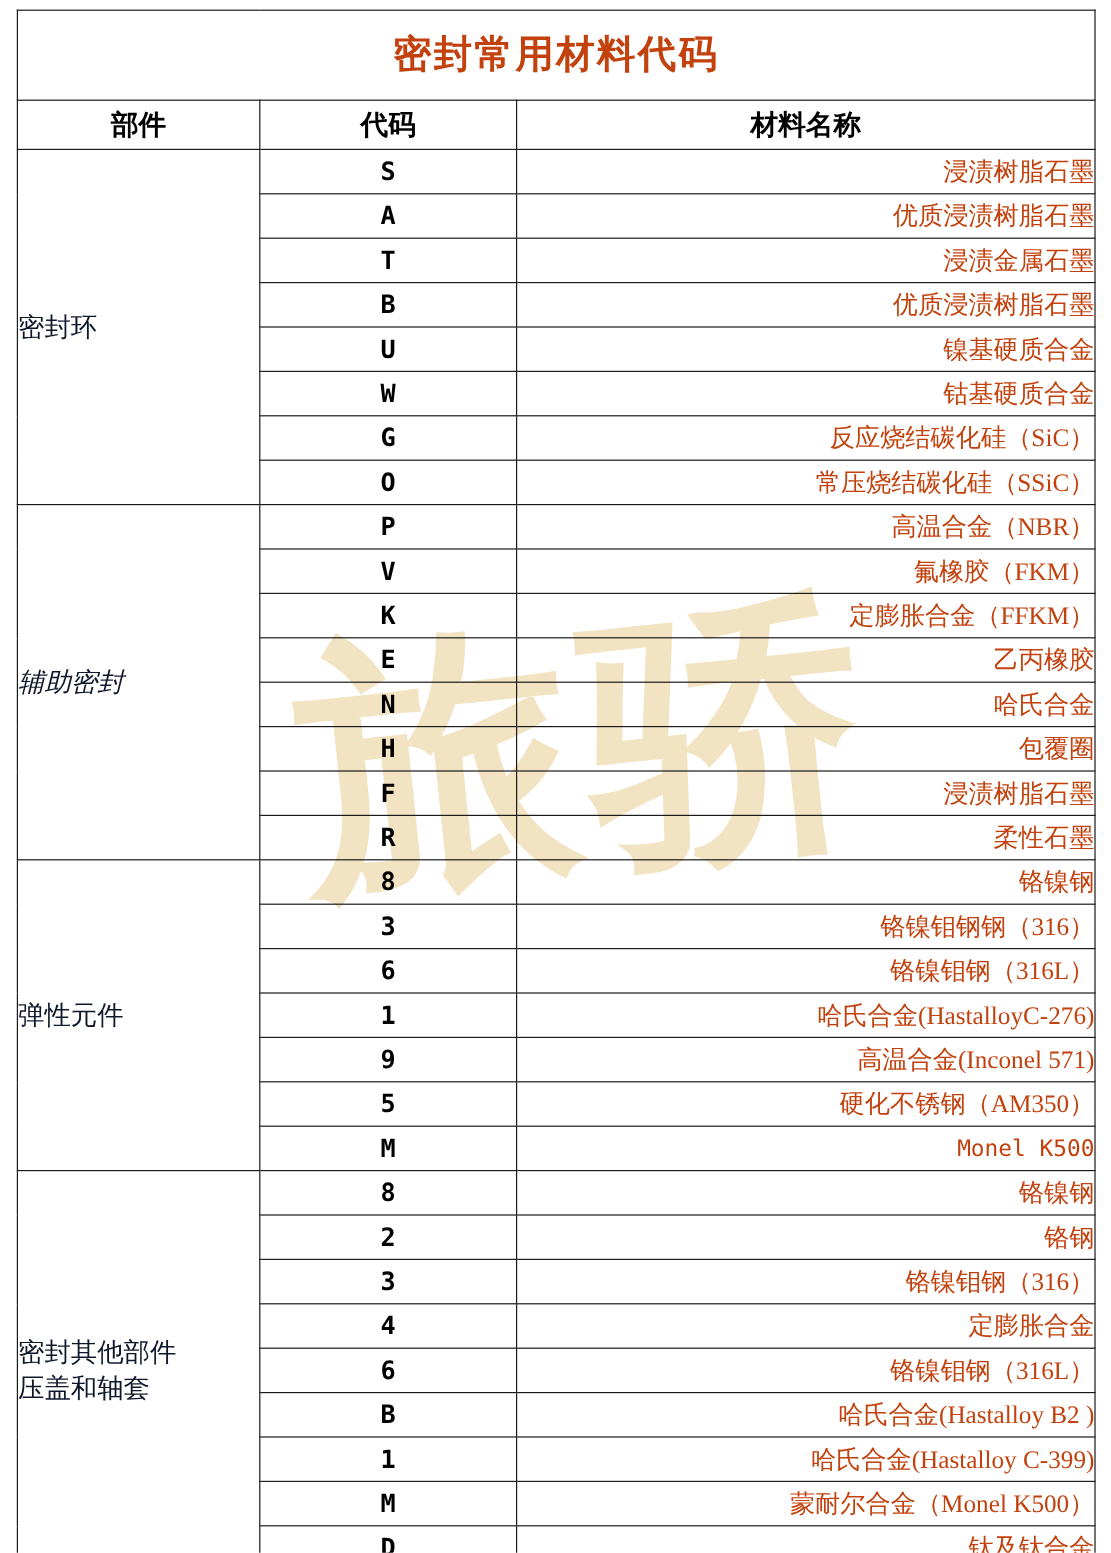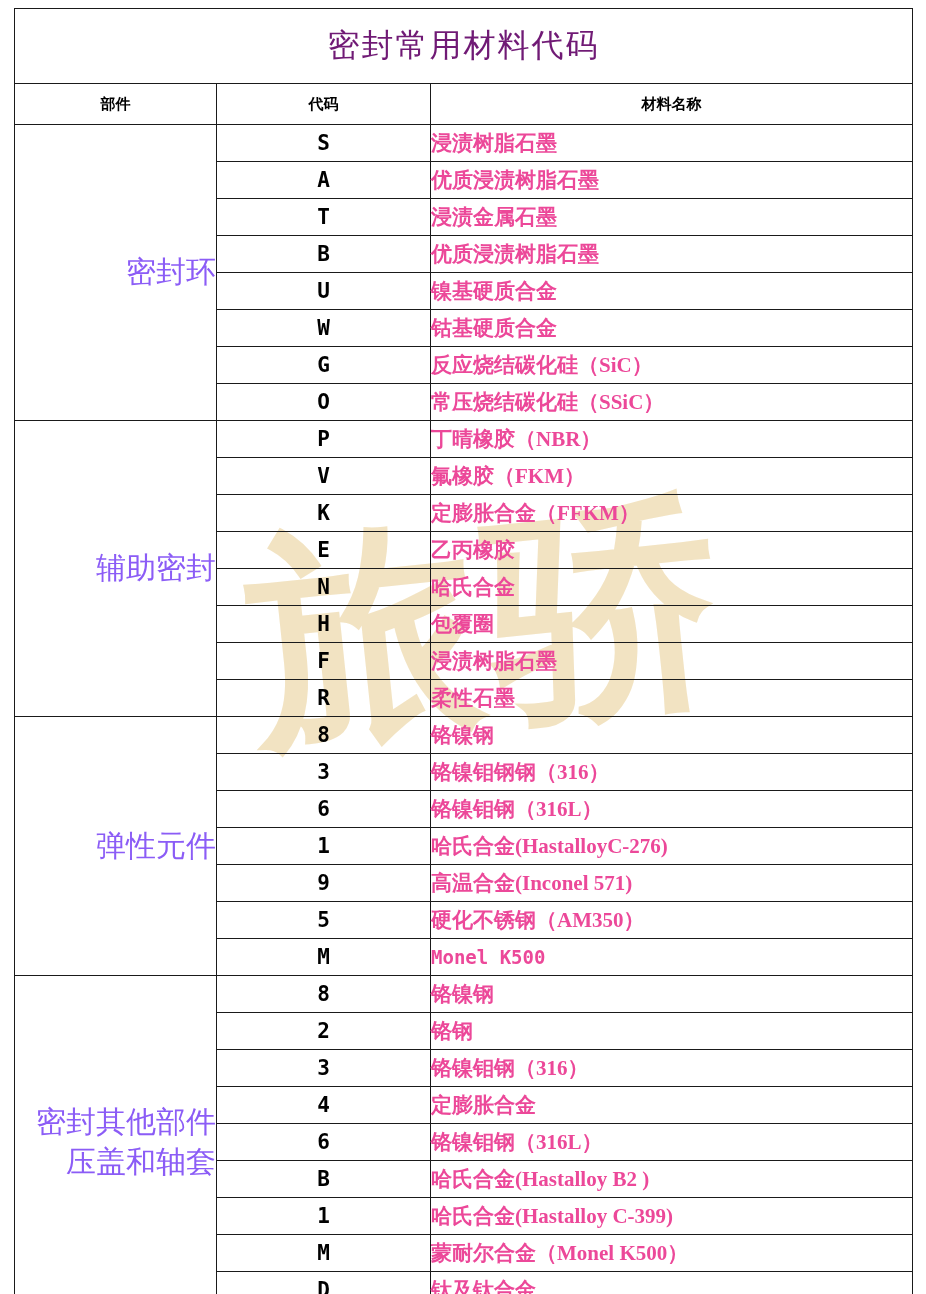--- a/index.html
+++ b/index.html
@@ -53,9 +53,9 @@
     text-align: center;
     vertical-align: middle;
     font-size: 32px;
-    font-weight: 400;
+    font-weight: 700;
     letter-spacing: 2px;
-    color: #701a75;
+    color: #c2410c;
   }
   .head-cell {
     height: 40px;

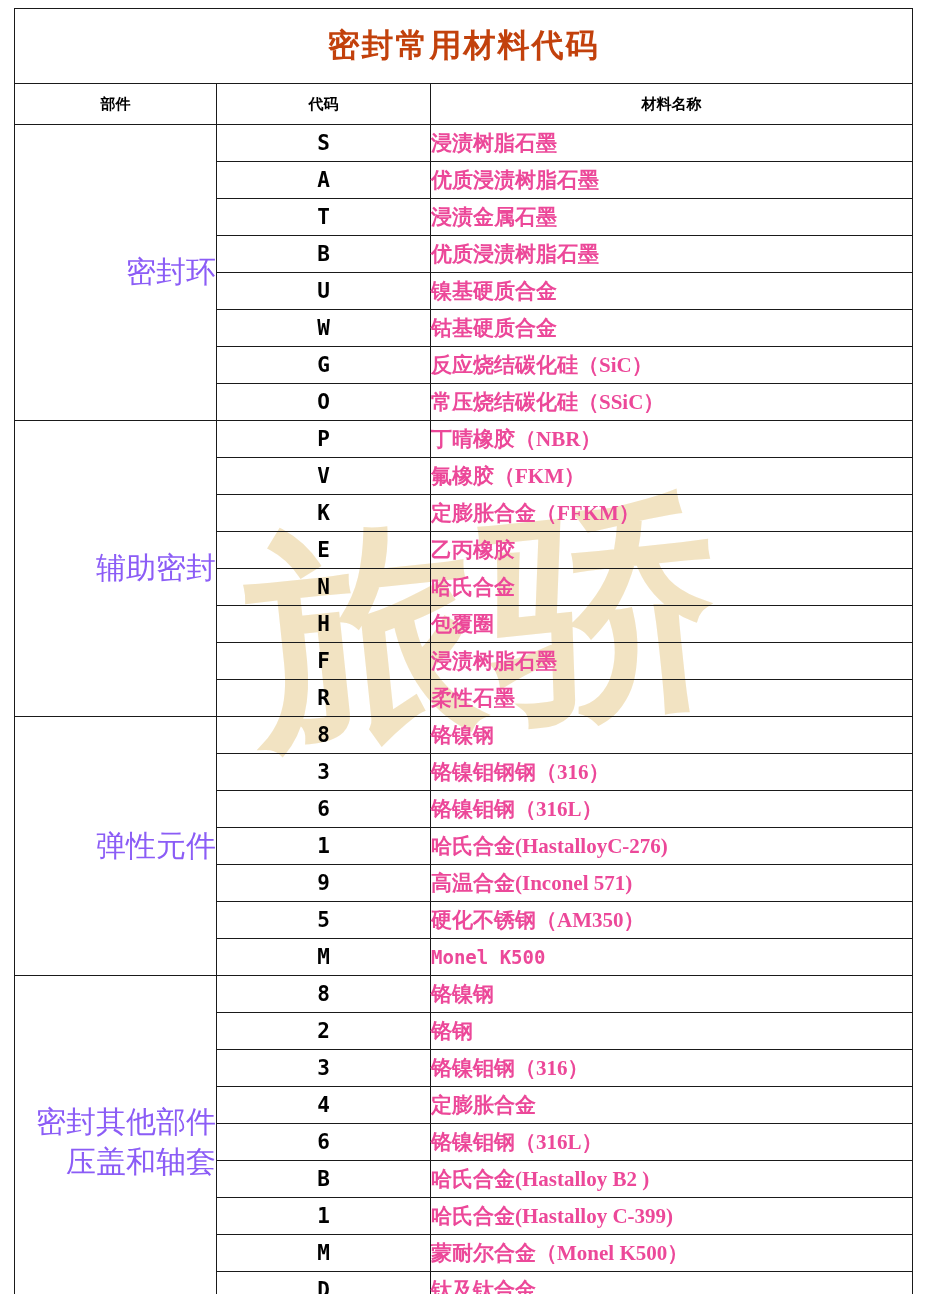--- a/index.html
+++ b/index.html
@@ -61,7 +61,7 @@
     height: 40px;
     text-align: center;
     vertical-align: middle;
-    font-size: 15px;
+    font-size: 23px;
     font-weight: 700;
     color: #000;
   }

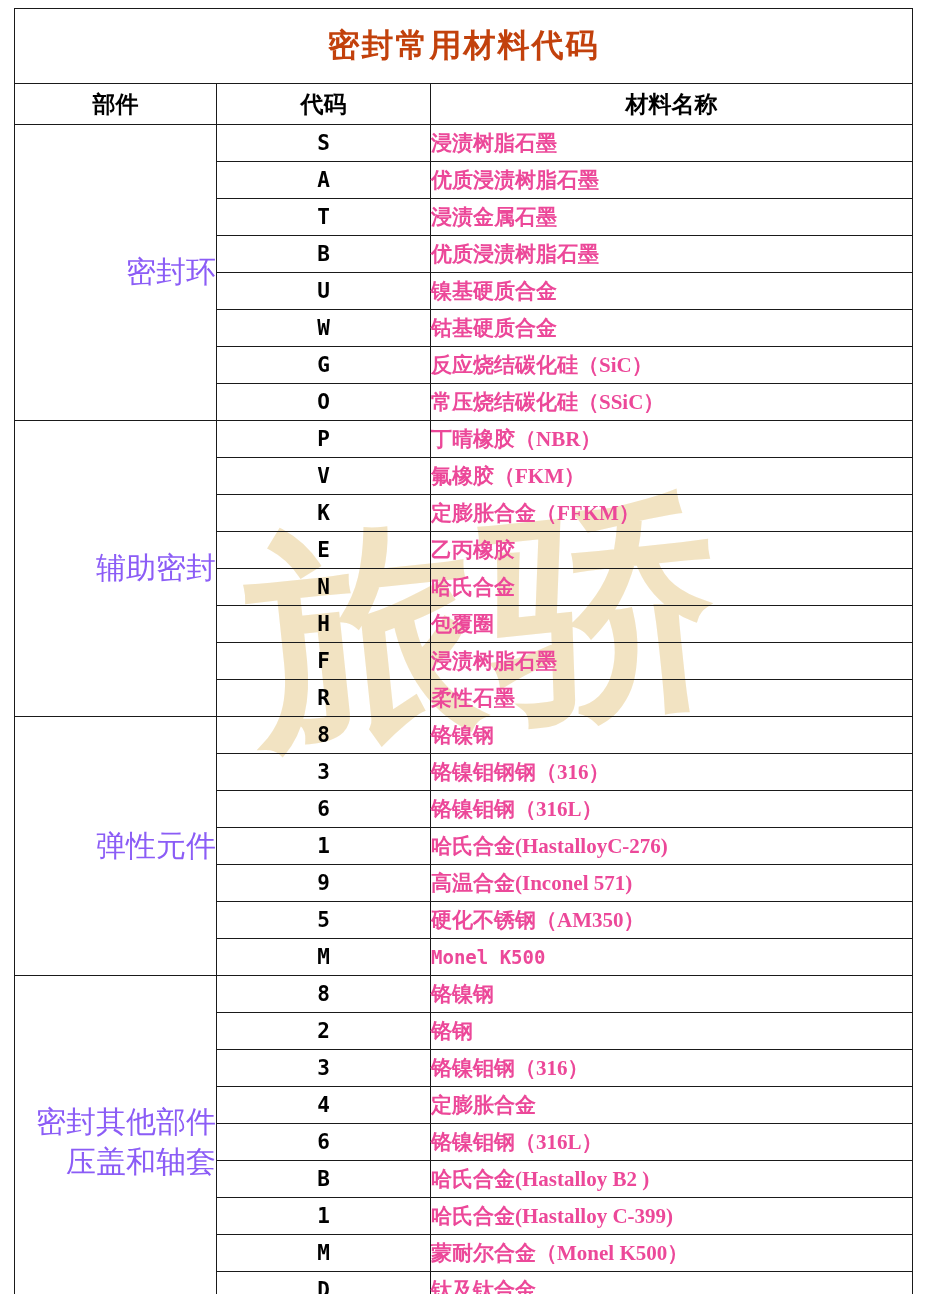--- a/index.html
+++ b/index.html
@@ -83,13 +83,12 @@
   }
   .name-cell {
     height: 36px;
-    text-align: left;
+    text-align: right;
     vertical-align: middle;
     font-size: 21px;
-    color: #ec4899;
+    color: #c2410c;
     padding-left: 10px;
     font-family: "Liberation Serif", "DejaVu Serif", serif;
-    font-weight: bold;
   }
   .name-cell.mono {
     font-family: "DejaVu Sans Mono", "Liberation Mono", monospace;

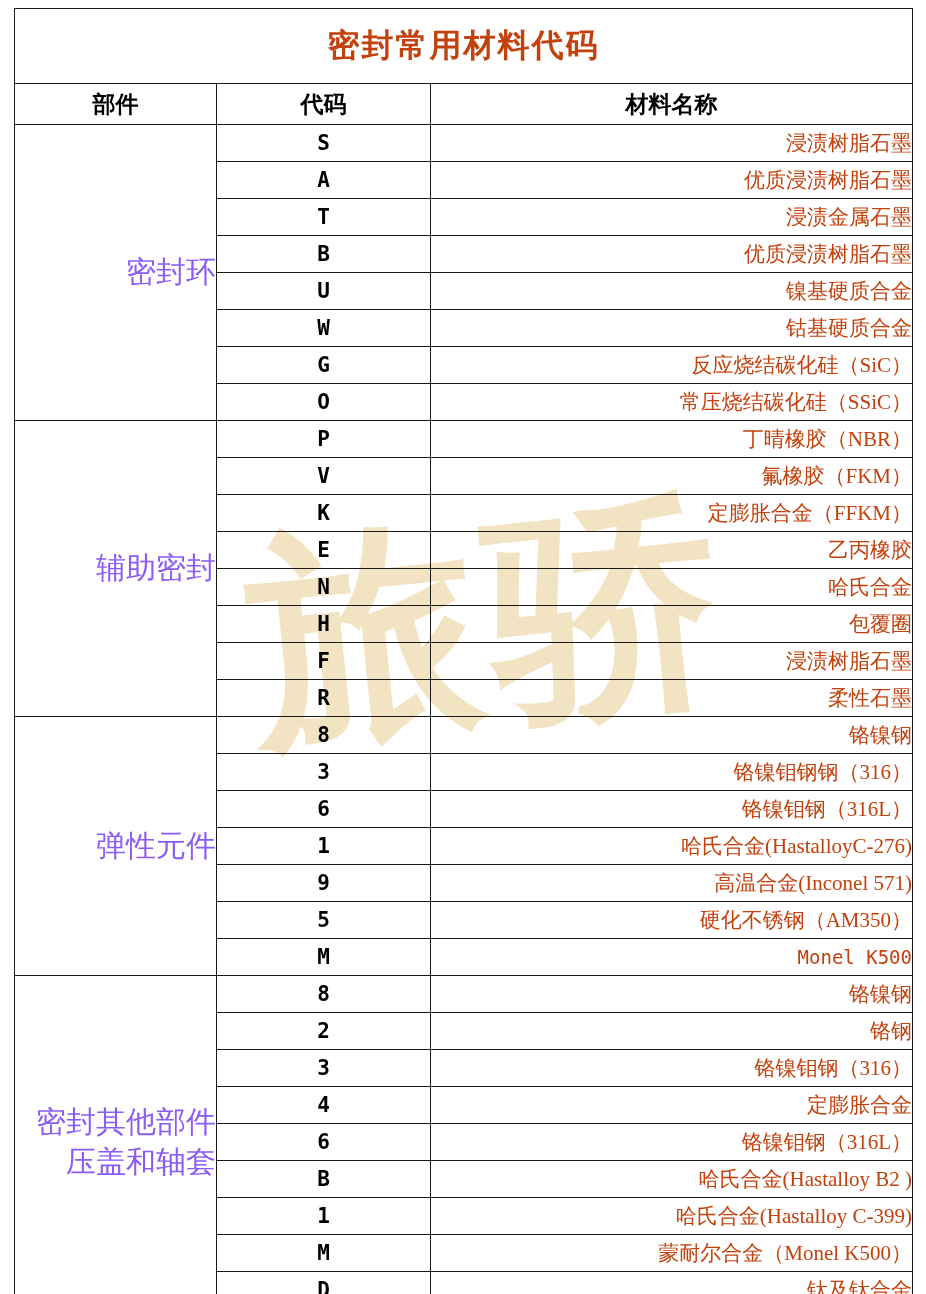--- a/index.html
+++ b/index.html
@@ -66,10 +66,10 @@
     color: #000;
   }
   .group-cell {
-    text-align: right;
-    vertical-align: middle;
-    font-size: 30px;
-    color: #8b5cf6;
+    text-align: left;
+    vertical-align: middle;
+    font-size: 22px;
+    color: #0f172a;
     line-height: 1.35;
   }
   .code-cell {

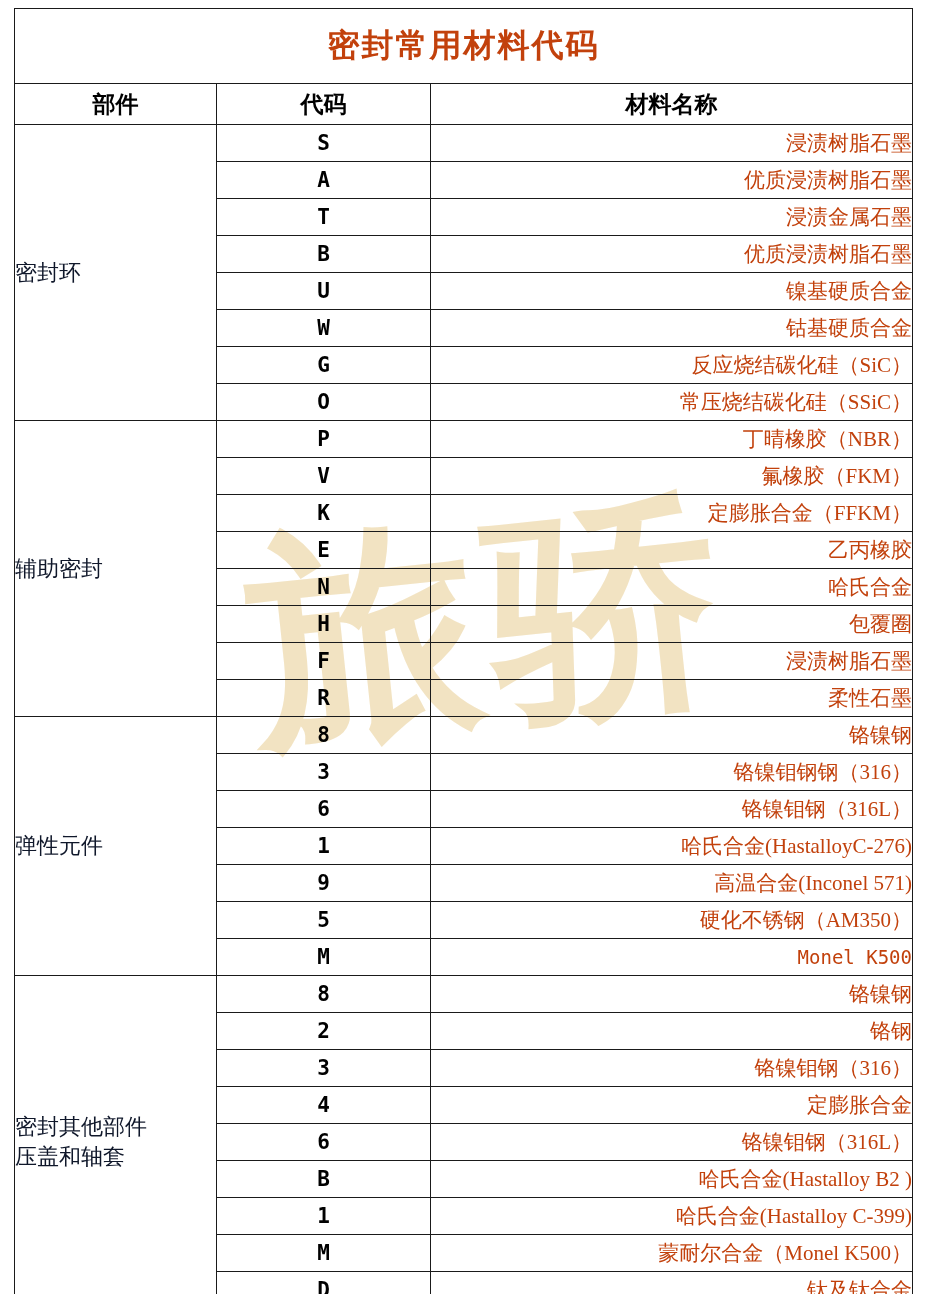--- a/index.html
+++ b/index.html
@@ -155,7 +155,7 @@
         <tr>
           <td class="group-cell" rowspan="8" style="white-space: pre-line;">辅助密封</td>
           <td class="code-cell">P</td>
-          <td class="name-cell">丁晴橡胶（NBR）</td>
+          <td class="name-cell">高温合金（NBR）</td>
         </tr>
         <tr>
           <td class="code-cell">V</td>

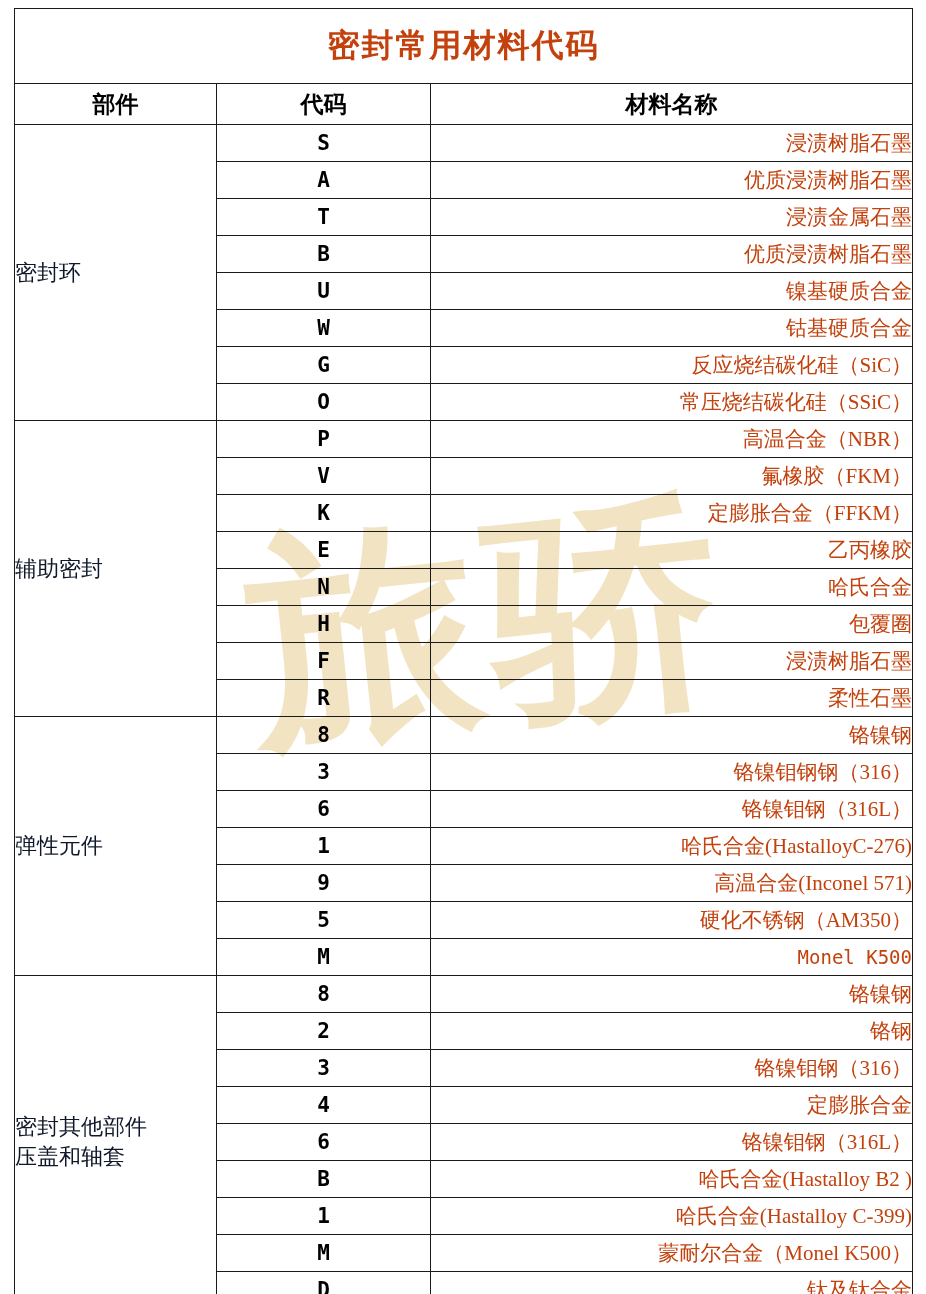--- a/index.html
+++ b/index.html
@@ -153,7 +153,7 @@
           <td class="name-cell">常压烧结碳化硅（SSiC）</td>
         </tr>
         <tr>
-          <td class="group-cell" rowspan="8" style="white-space: pre-line;">辅助密封</td>
+          <td class="group-cell" rowspan="8" style="white-space: pre-line; font-style: italic;">辅助密封</td>
           <td class="code-cell">P</td>
           <td class="name-cell">高温合金（NBR）</td>
         </tr>

